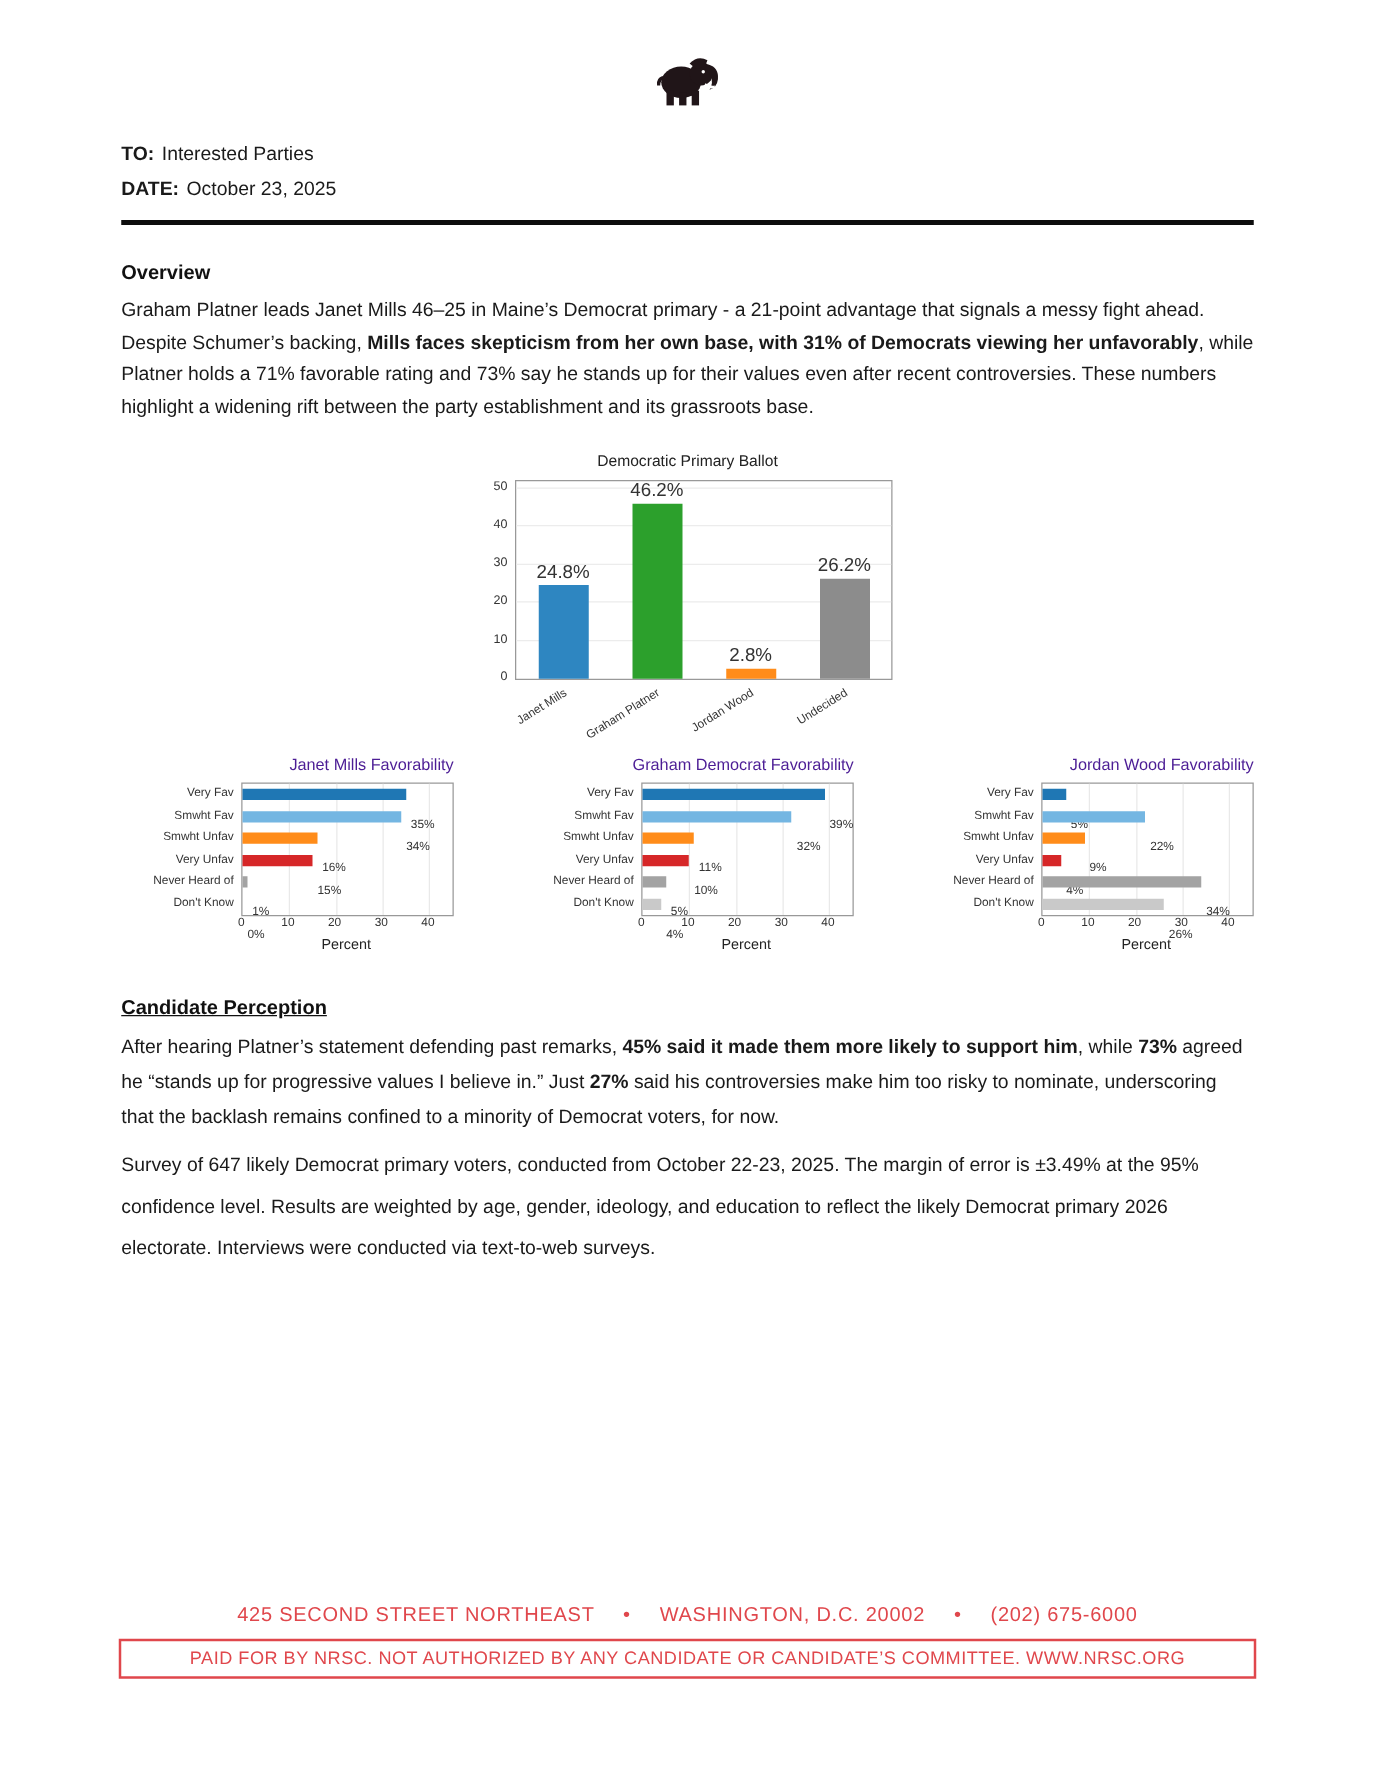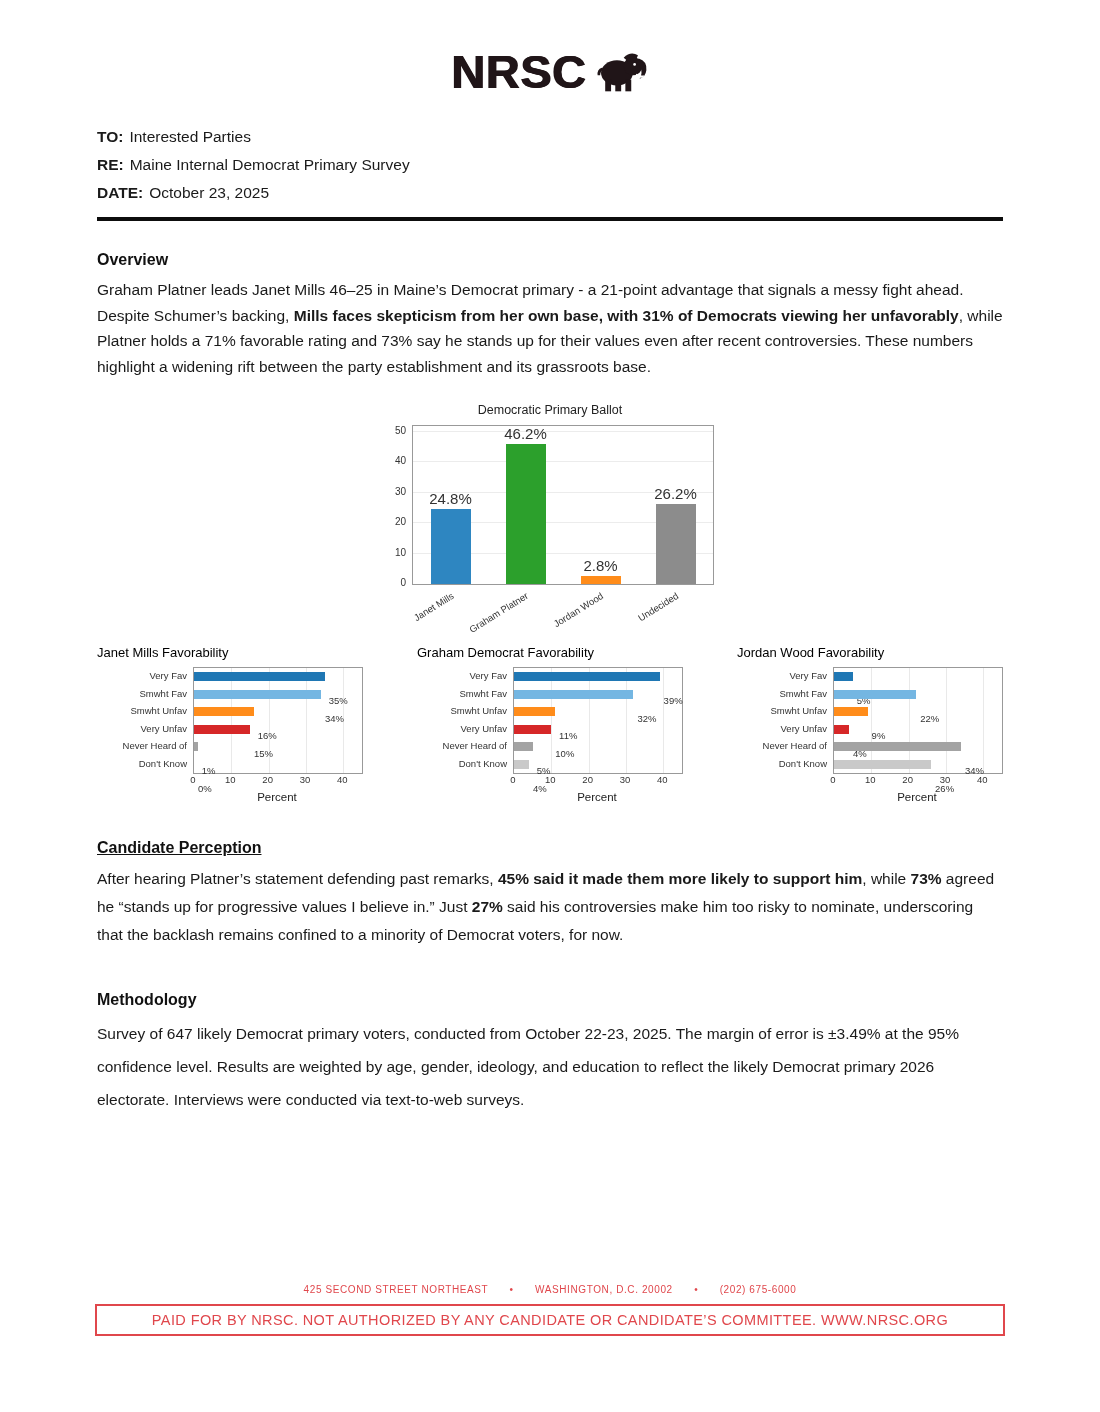--- a/index.html
+++ b/index.html
@@ -65,7 +65,6 @@
 
 <div class="page">
   <div class="logo-row">
-    <span class="logo-text">NRSC</span>
     <span style="display:inline-block;line-height:0;">
       <svg width="54" height="42" viewBox="0 0 64 50" aria-hidden="true">
         <g fill="#201518">

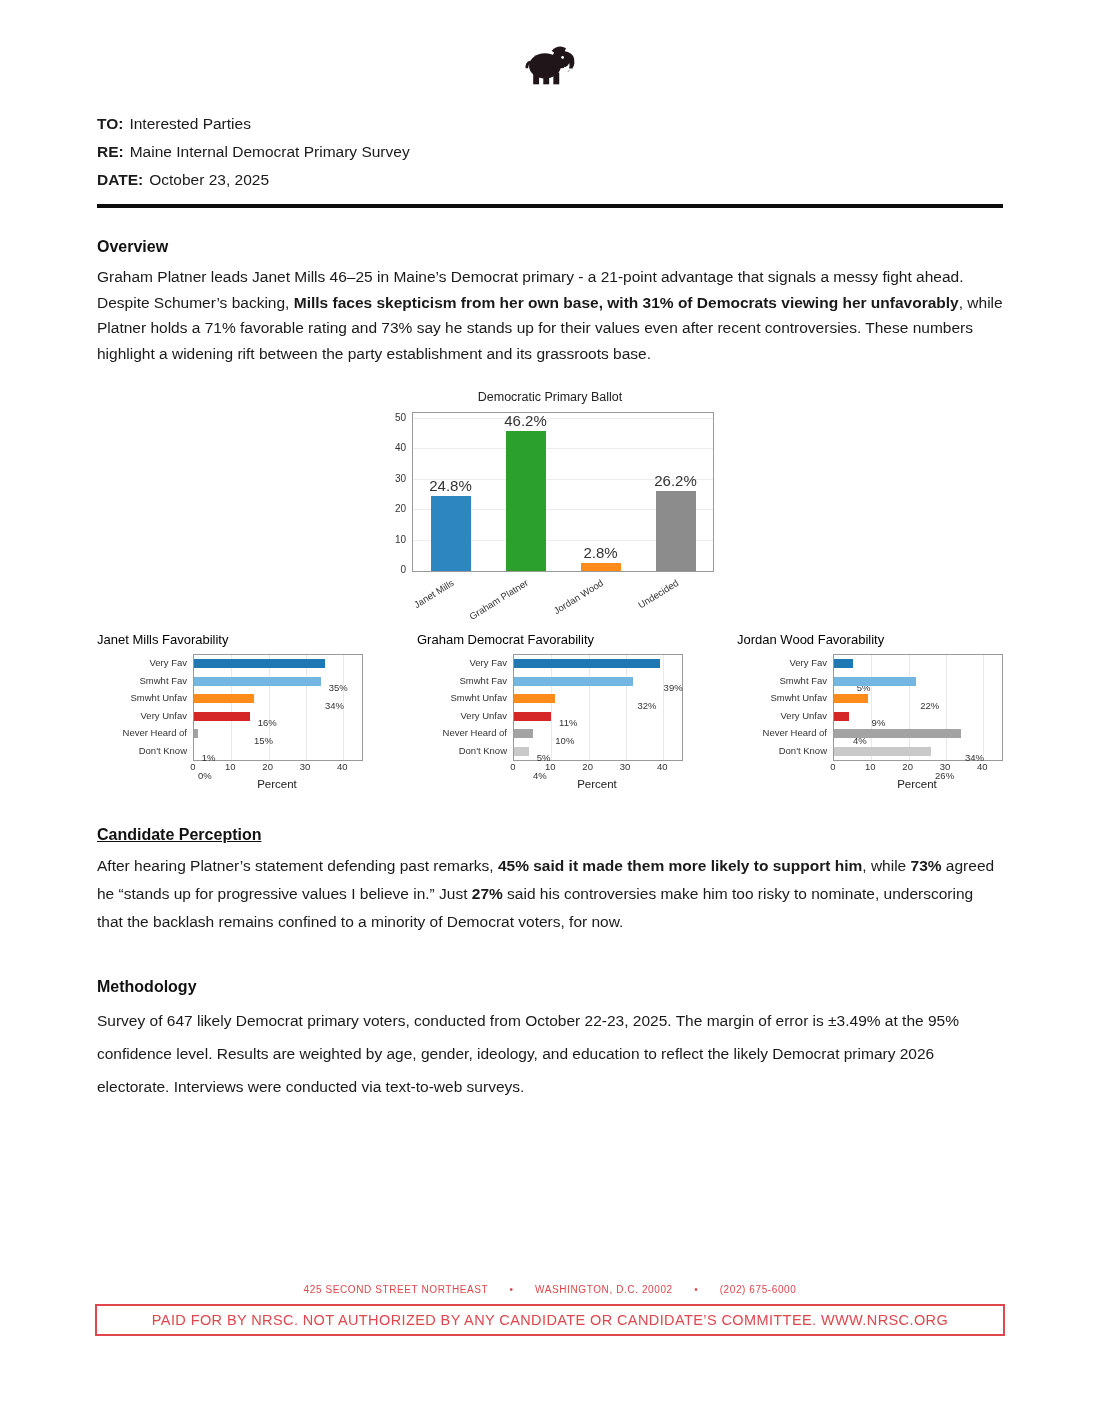--- a/index.html
+++ b/index.html
@@ -89,9 +89,6 @@
         <b>TO:</b><span>Interested Parties</span>
       </div>
       <div class="memo-line">
-        <b>RE:</b><span>Maine Internal Democrat Primary Survey</span>
-      </div>
-      <div class="memo-line">
         <b>DATE:</b><span>October 23, 2025</span>
       </div>
     </div>

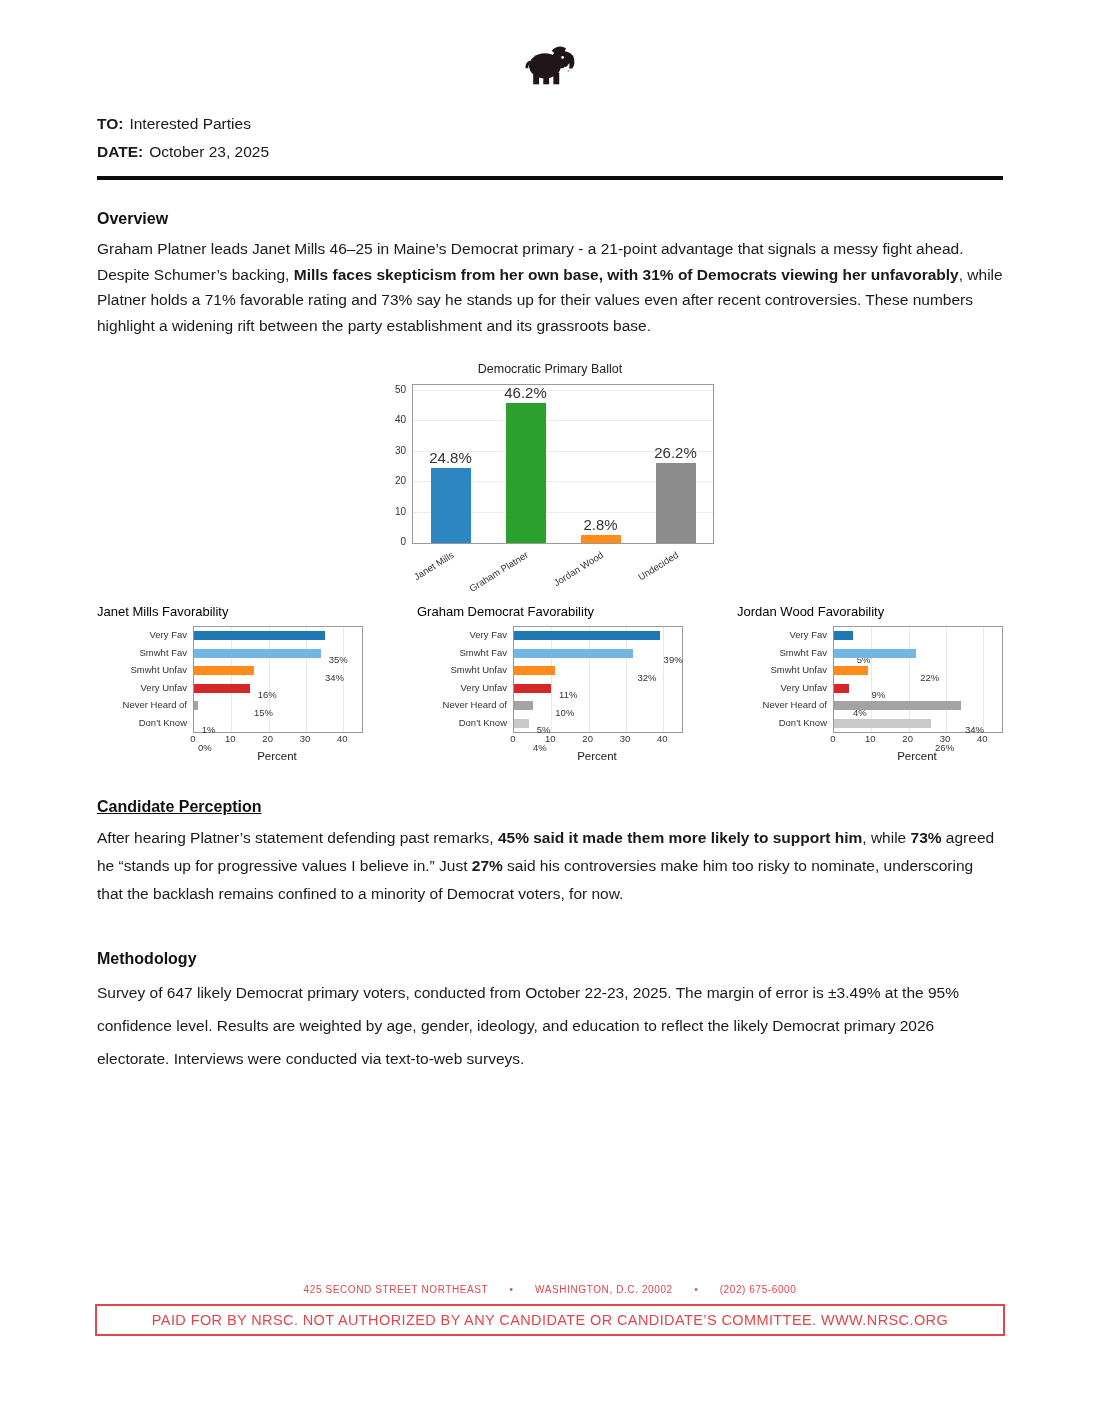--- a/index.html
+++ b/index.html
@@ -43,7 +43,7 @@
   .vc-xlab{position:absolute;top:5px;transform:rotate(-32deg);transform-origin:top right;font-size:9.5px;color:#333;white-space:nowrap;}
   
   .fav-row{display:flex;justify-content:space-between;margin-top:10px;}
-  .hc-title{font-size:13px;color:#000000;text-align:left;margin-bottom:7px;}
+  .hc-title{font-size:13px;color:#4c1d95;text-align:right;margin-bottom:7px;}
   .hc-main{display:flex;}
   .hc-cats{width:96px;}
   .hc-cat{font-size:9.5px;color:#333;text-align:right;padding-right:6px;white-space:nowrap;}

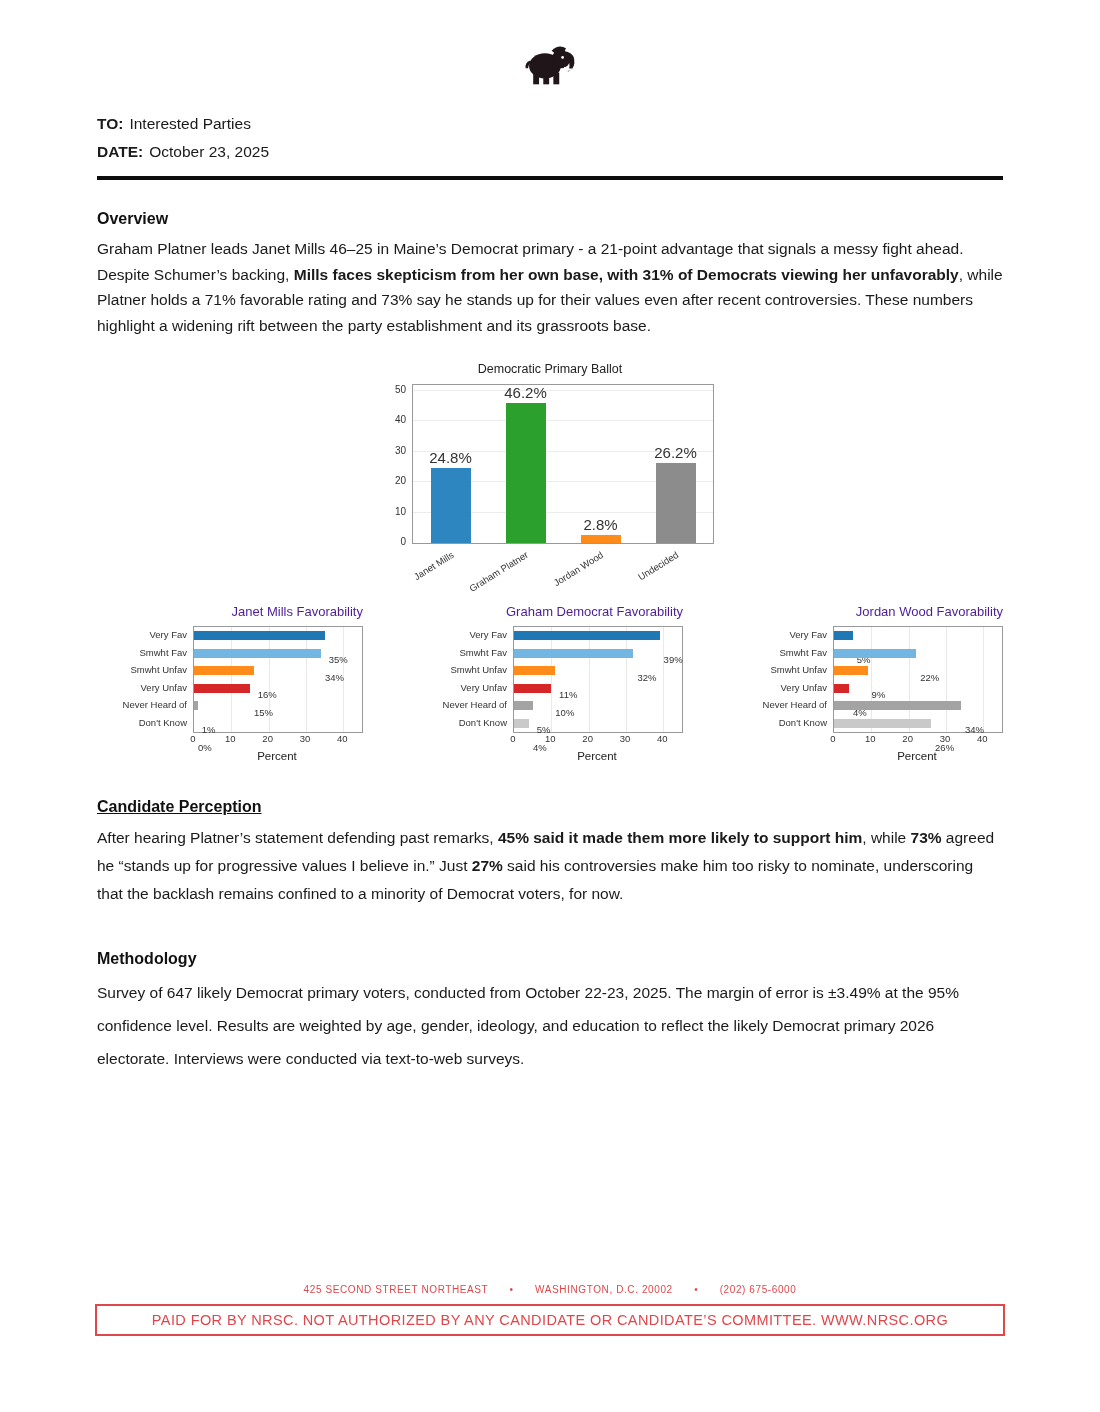--- a/index.html
+++ b/index.html
@@ -257,7 +257,6 @@
     <h2 class="section-heading u mt-xl">Candidate Perception</h2>
     <p class="para para-loose"><span>After hearing Platner’s statement defending past remarks, </span><span class="bold">45% said it made them more likely to support him</span><span>, while </span><span class="bold">73%</span><span> agreed he “stands up for progressive values I believe in.” Just </span><span class="bold">27%</span><span> said his controversies make him too risky to nominate,  underscoring that the backlash remains confined to a minority of Democrat voters, for now.</span></p>
 
-    <h2 class="section-heading" style="margin-top:42px;">Methodology</h2>
     <p class="para para-xloose"><span>Survey of 647 likely Democrat primary voters, conducted from October 22-23, 2025. The margin of error is ±3.49% at the 95% confidence level. Results are weighted by age, gender, ideology, and education to reflect the likely Democrat primary 2026 electorate. Interviews were conducted via text-to-web surveys.</span></p>
   </div>
 

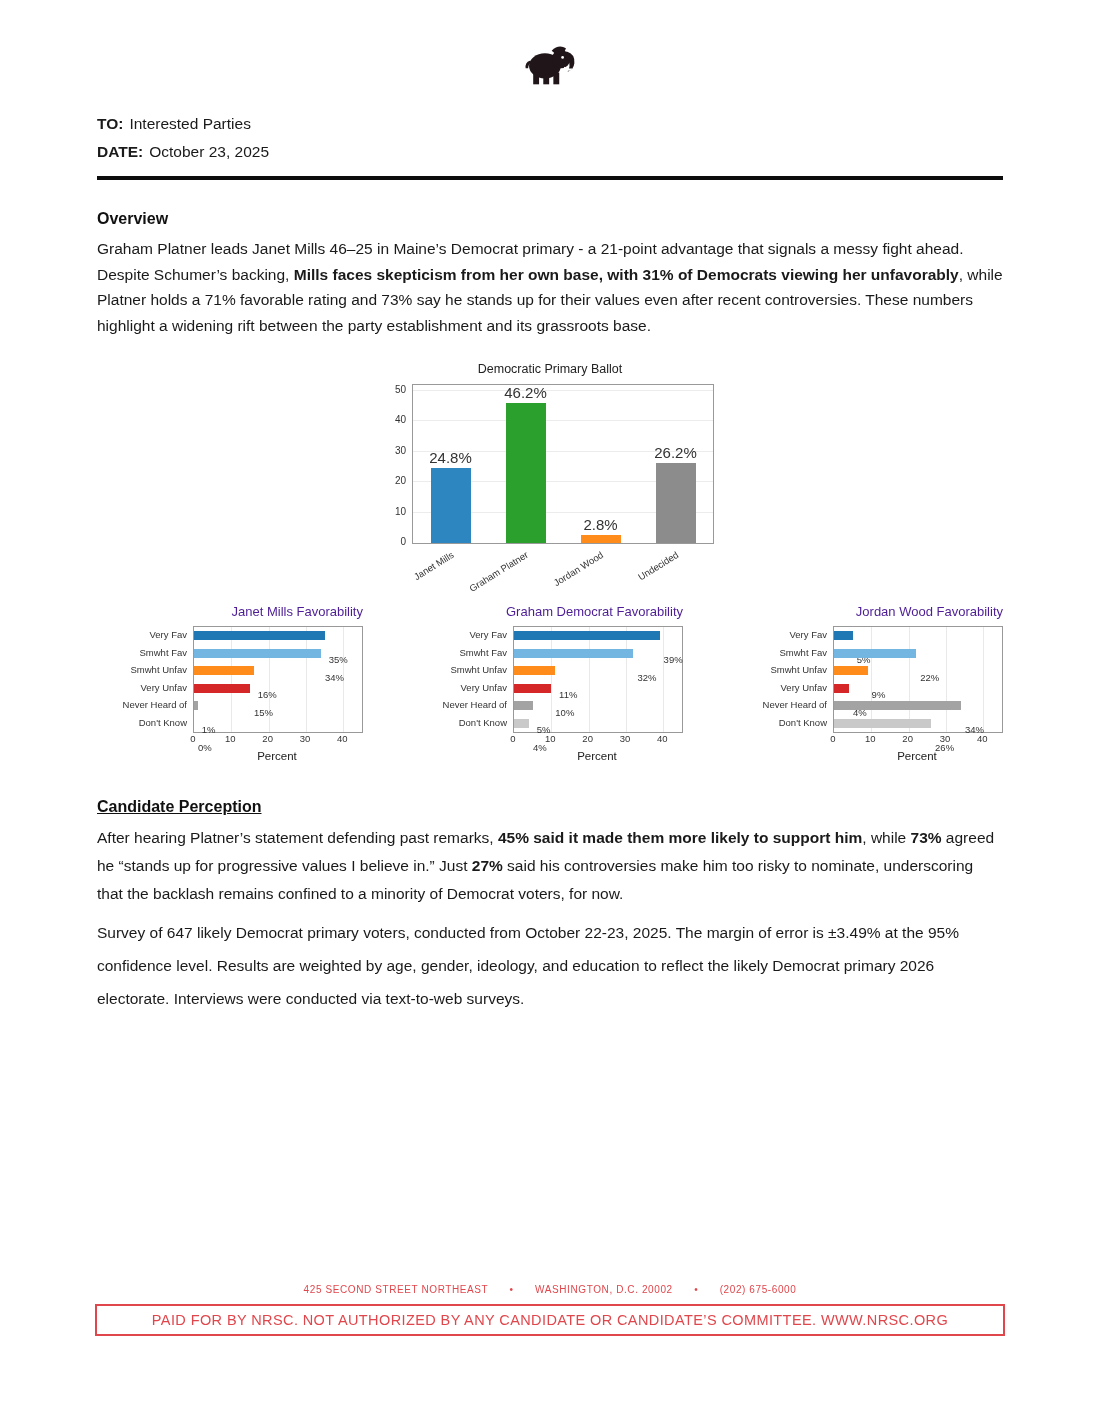--- a/index.html
+++ b/index.html
@@ -56,7 +56,7 @@
   .hc-xlabel{margin-left:96px;text-align:center;font-size:11.5px;color:#222;margin-top:4px;}
   
   .footer{position:absolute;left:95px;right:95px;top:1284px;text-align:center;color:var(--accent-red);}
-  .footer-line{font-size:10px;letter-spacing:0.6px;}
+  .footer-line{font-size:16px;letter-spacing:0.6px;}
   .footer-sep{margin:0 18px;}
   .footer-box{margin-top:9px;border:2px solid var(--accent-red);padding:6px 4px;font-size:14.5px;letter-spacing:0.4px;}
 </style>

